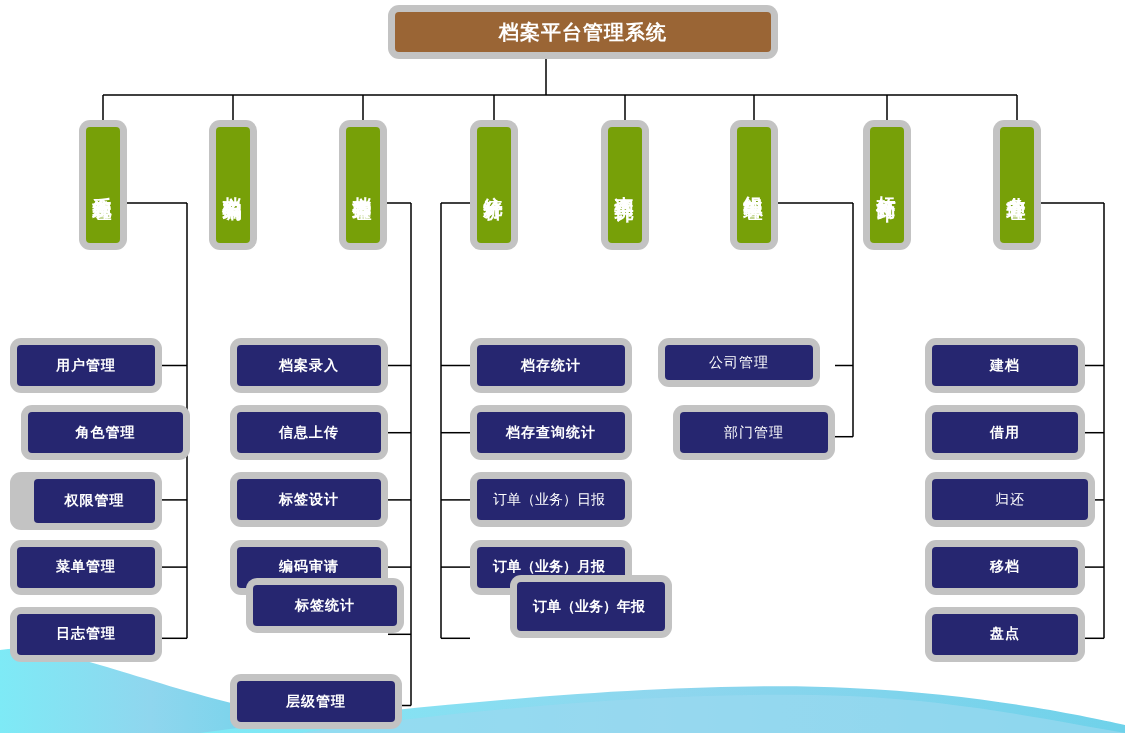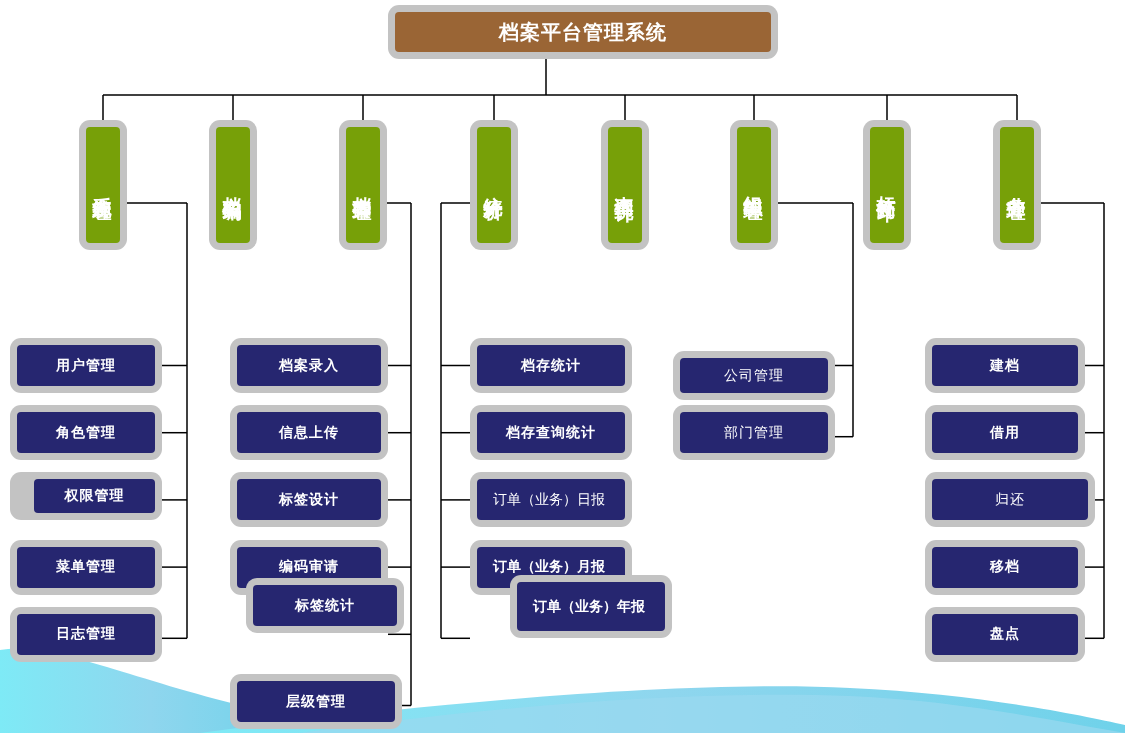--- a/index.html
+++ b/index.html
@@ -161,7 +161,7 @@
     <div class="box cat" style="left: 730px; top: 120px; width: 48px; height: 130px;">
       <div class="inner">组织管理</div>
     </div>
-    <div class="box leaf light" style="left: 673px; top: 338px; width: 162px; height: 49px; margin-top: 13px;">
+    <div class="box leaf light" style="left: 658px; top: 338px; width: 162px; height: 49px;">
       <div class="inner">公司管理</div>
     </div>
     <div class="box leaf light" style="left: 673px; top: 405.2px; width: 162px; height: 55px;">

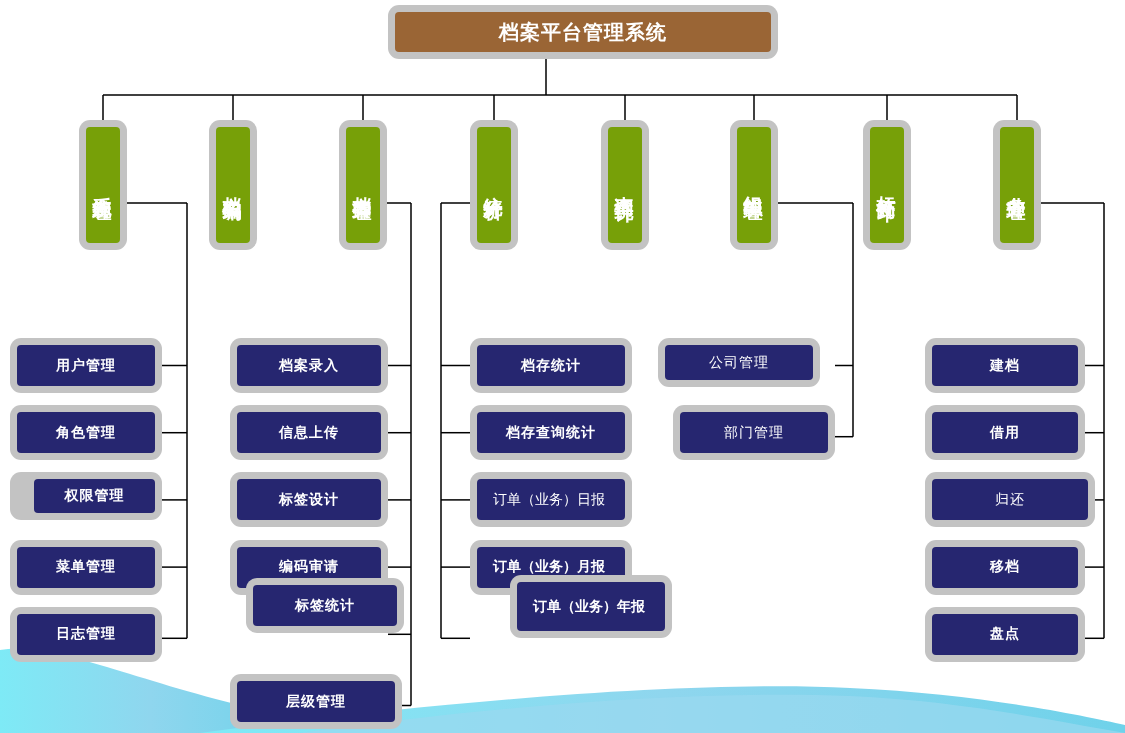--- a/index.html
+++ b/index.html
@@ -101,7 +101,7 @@
     <div class="box leaf" style="left: 10px; top: 338px; width: 152px; height: 55px;">
       <div class="inner">用户管理</div>
     </div>
-    <div class="box leaf" style="left: 10px; top: 405.2px; width: 152px; height: 55px;">
+    <div class="box leaf" style="left: 21px; top: 405.2px; width: 169px; height: 55px;">
       <div class="inner">角色管理</div>
     </div>
     <div class="box leaf" style="left: 10px; top: 472.4px; width: 152px; height: 48px; padding-left: 24px;">

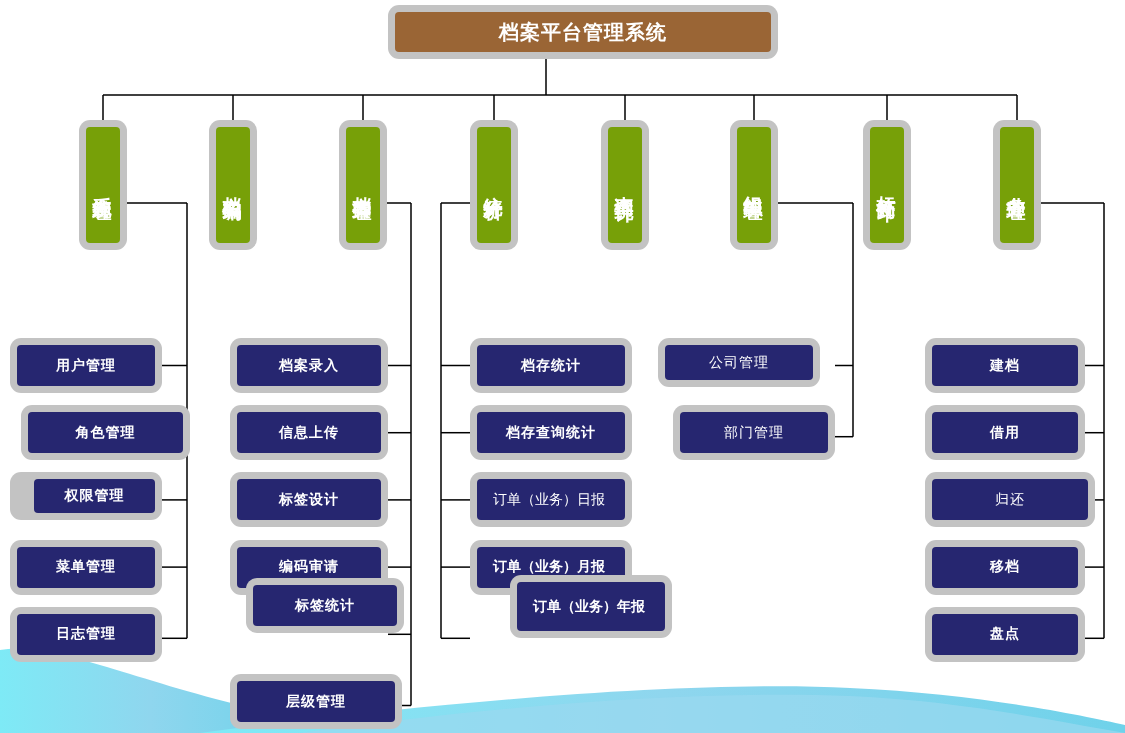--- a/index.html
+++ b/index.html
@@ -104,7 +104,7 @@
     <div class="box leaf" style="left: 21px; top: 405.2px; width: 169px; height: 55px;">
       <div class="inner">角色管理</div>
     </div>
-    <div class="box leaf" style="left: 10px; top: 472.4px; width: 152px; height: 48px; padding-left: 24px;">
+    <div class="box leaf" style="left: 10px; top: 472.4px; width: 152px; height: 58px; padding-left: 24px;">
       <div class="inner">权限管理</div>
     </div>
     <div class="box leaf" style="left: 10px; top: 539.6px; width: 152px; height: 55px;">

